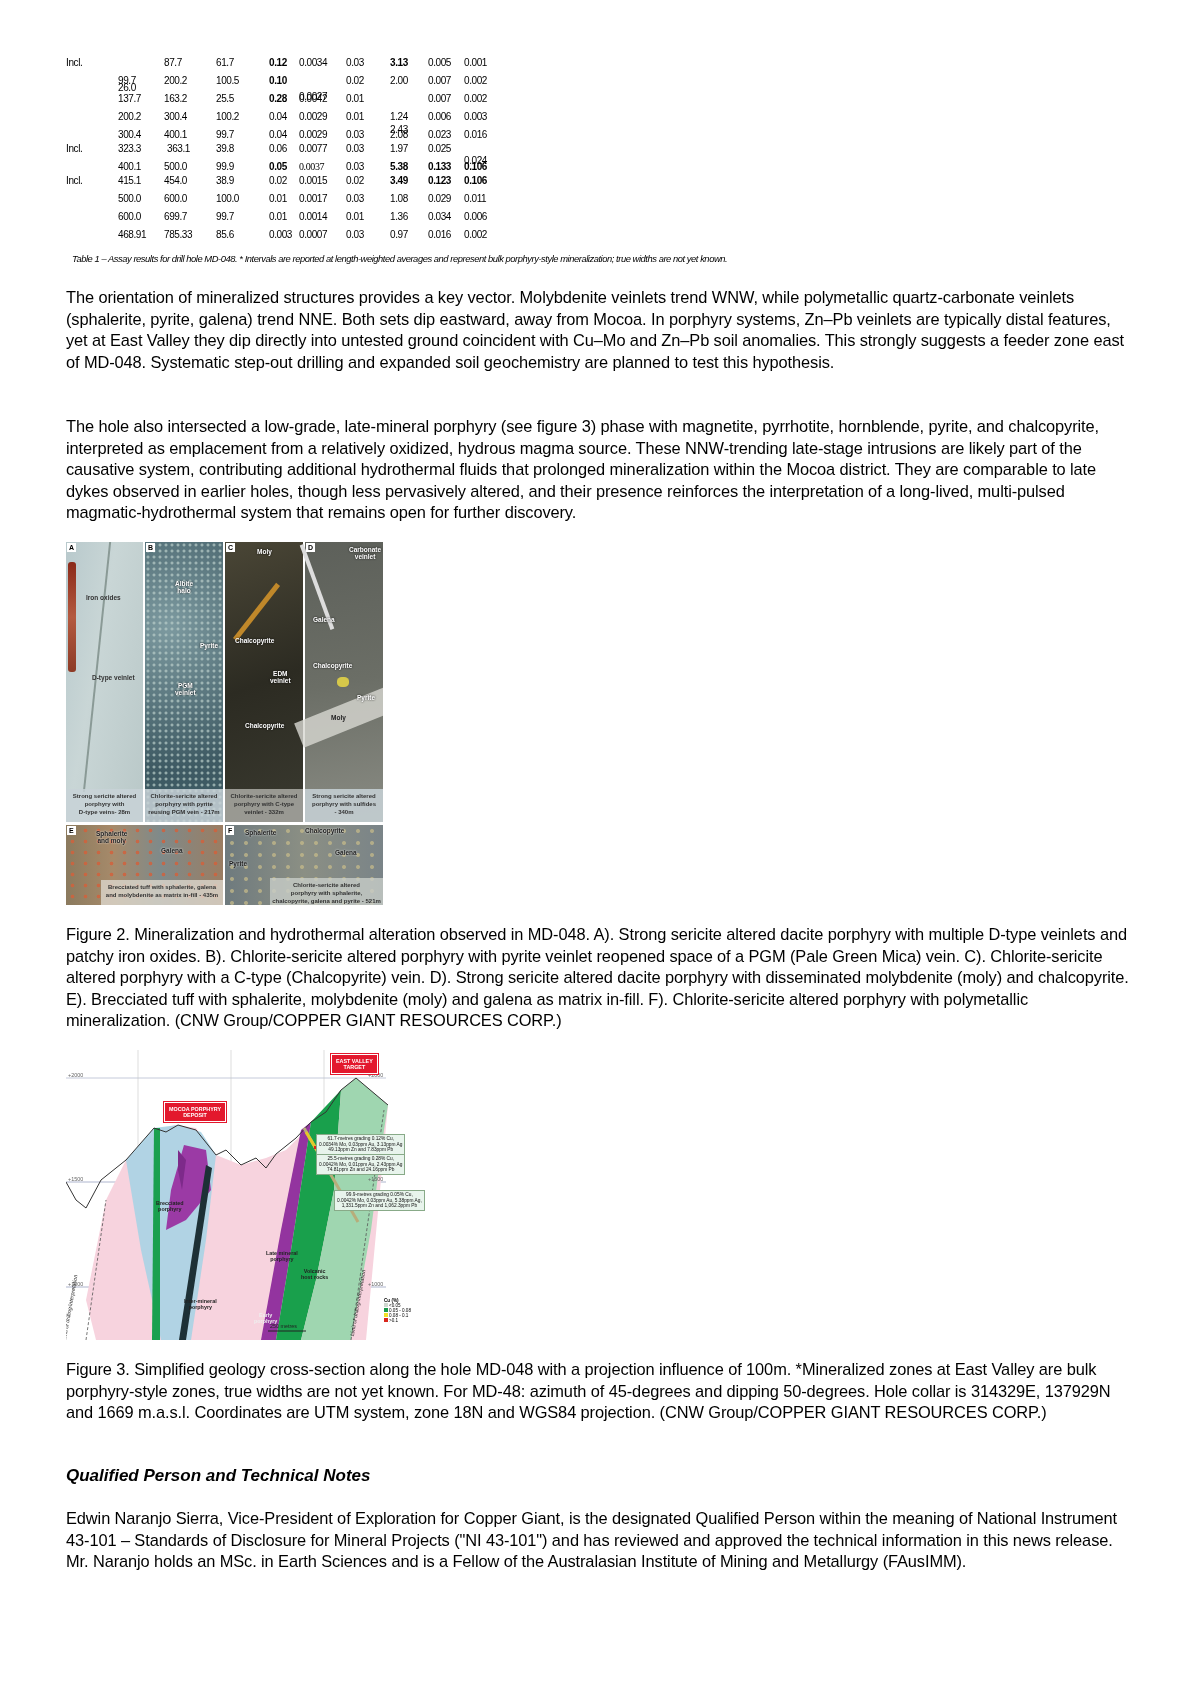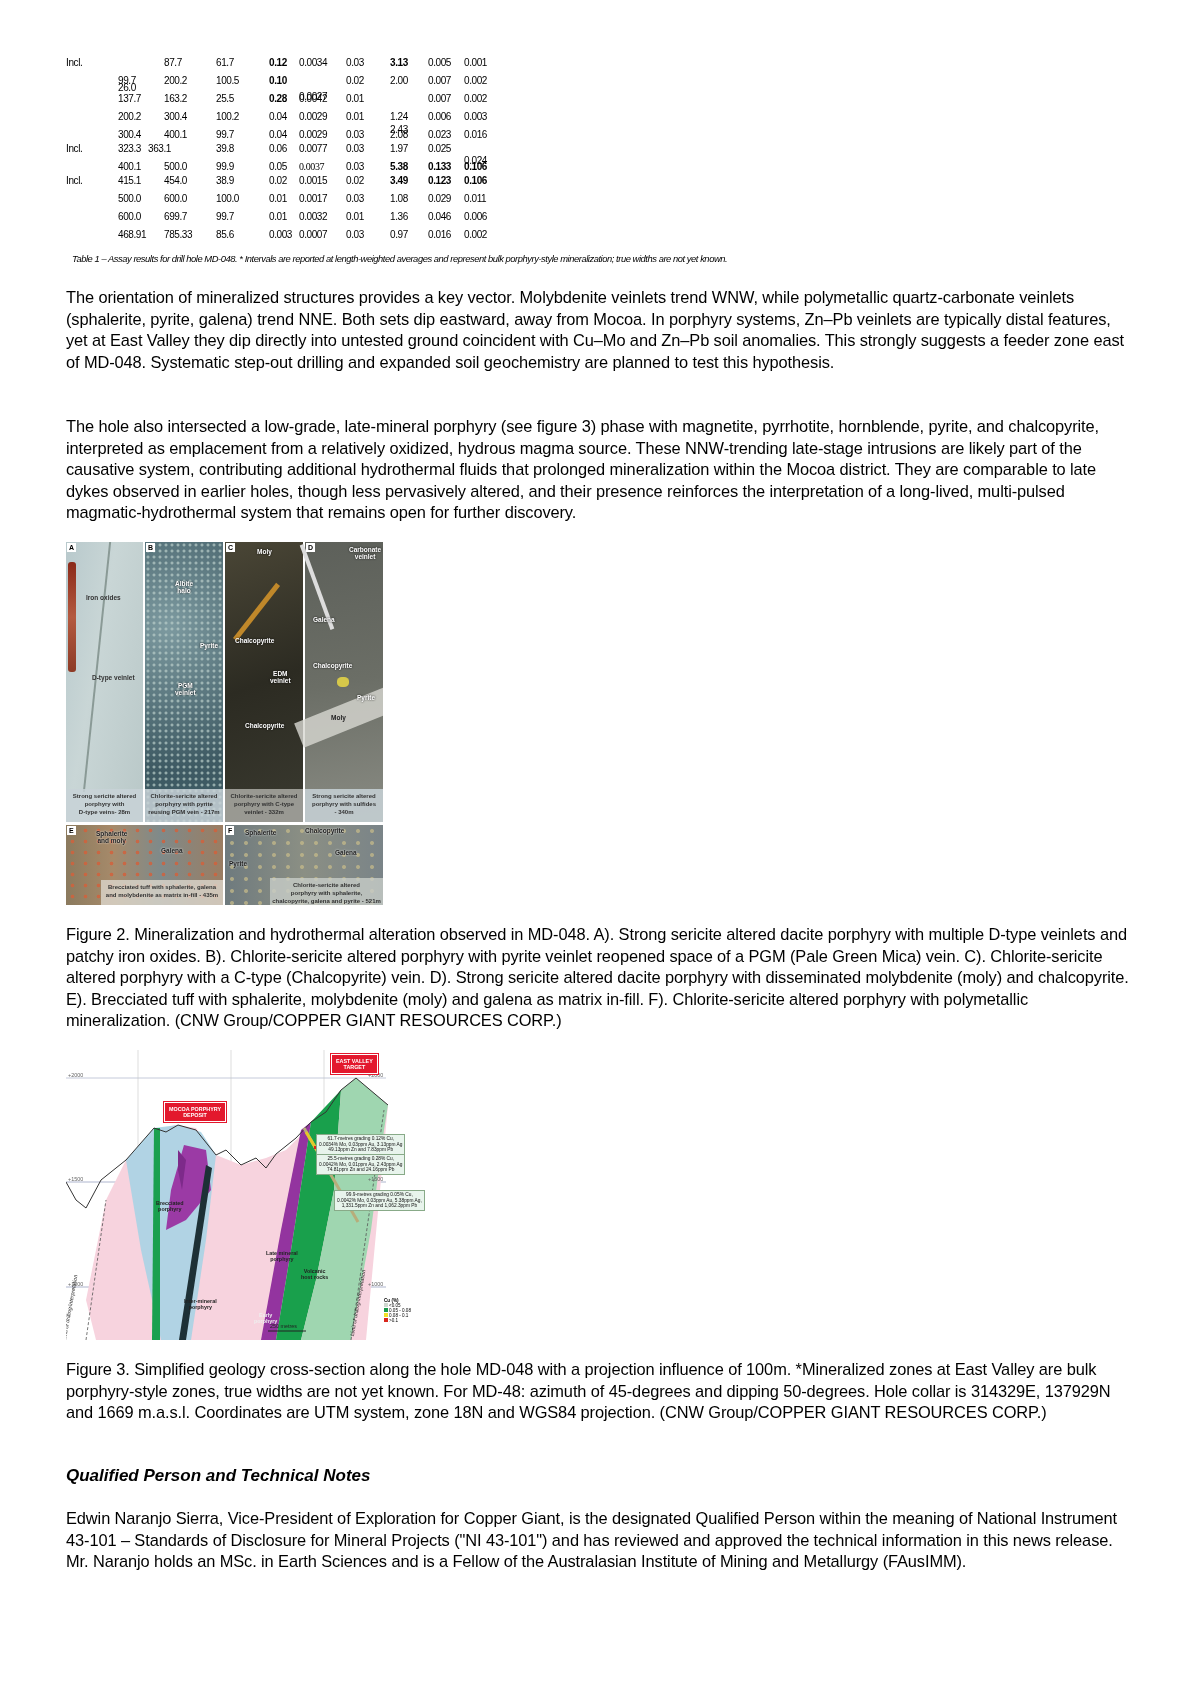--- a/index.html
+++ b/index.html
@@ -86,7 +86,7 @@
     <div class="row" style="top: 86px;">
       <span class="c" style="left: 0px;">Incl.</span>
       <span class="c" style="left: 52px;">323.3</span>
-      <span class="c" style="left: 82px; text-align: right;">363.1</span>
+      <span class="c" style="left: 101px; text-align: right;">363.1</span>
       <span class="c" style="left: 150px;">39.8</span>
       <span class="c" style="left: 203px;">0.06</span>
       <span class="c" style="left: 233px;">0.0077</span>

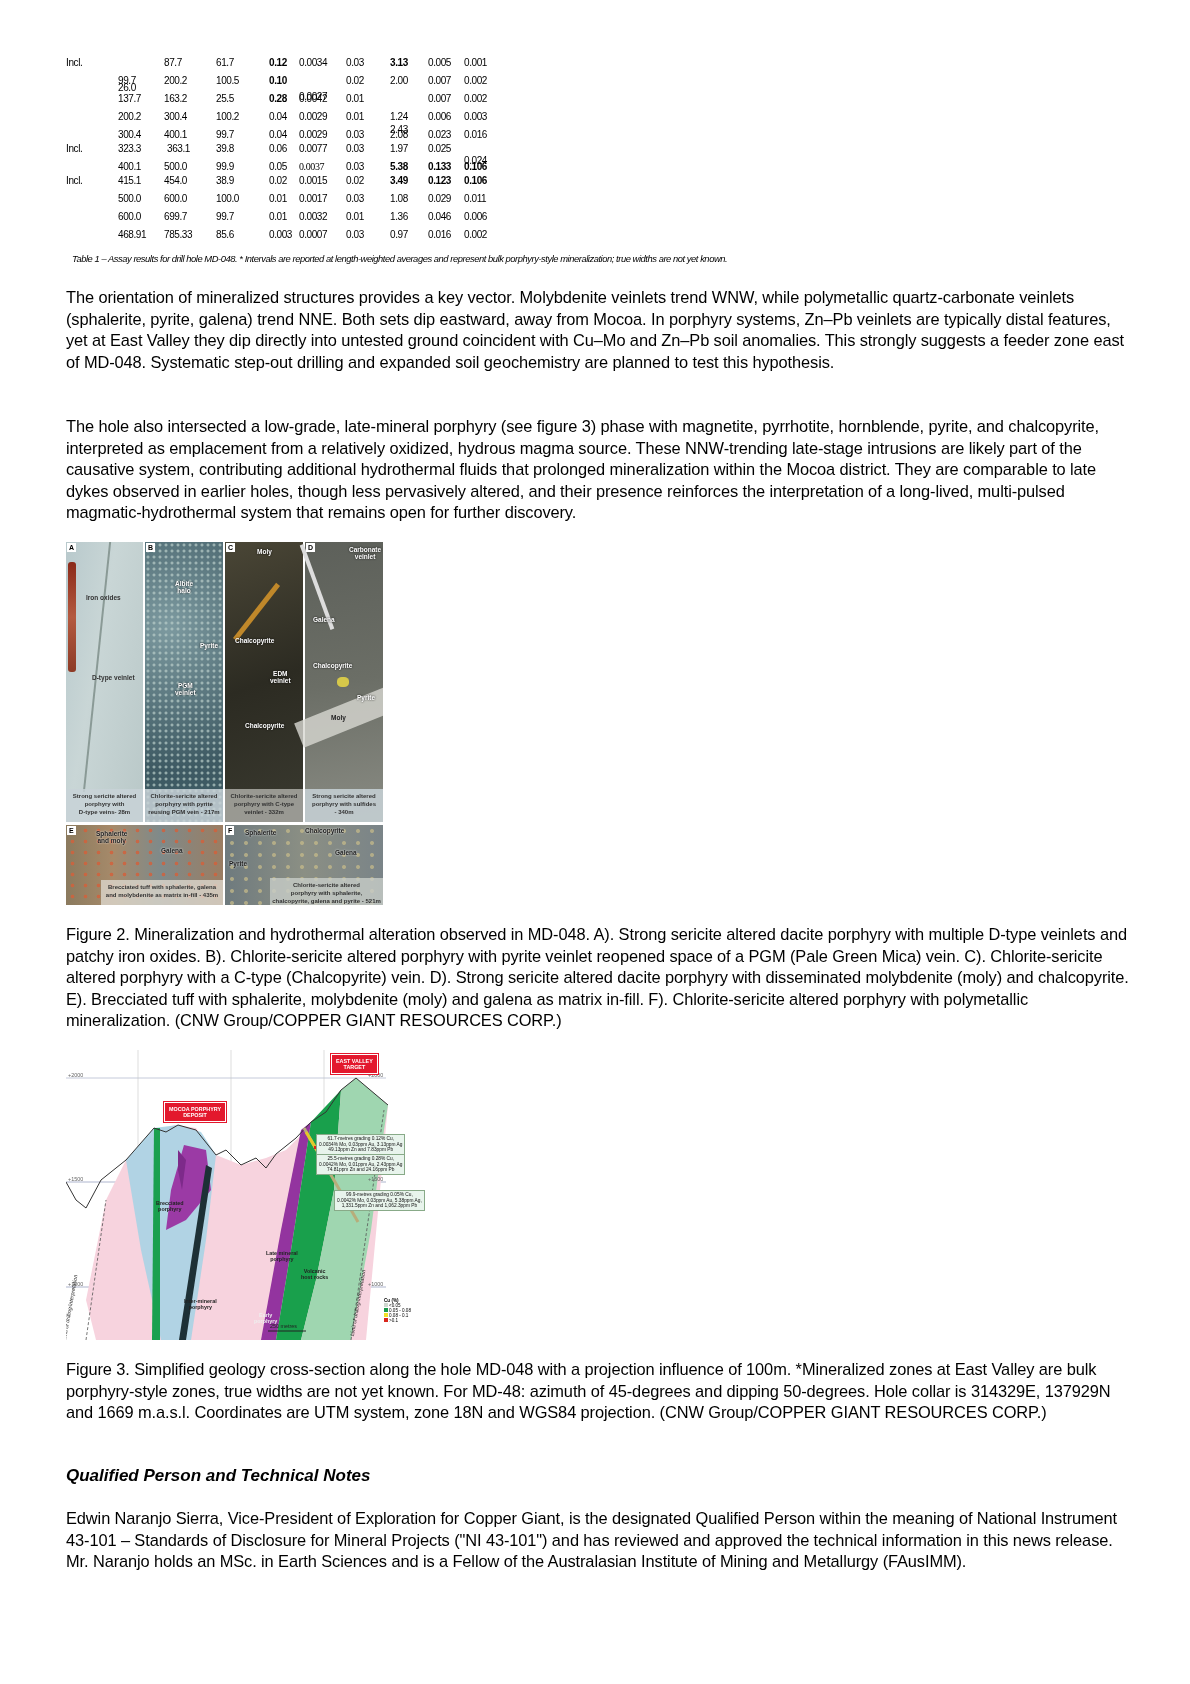--- a/index.html
+++ b/index.html
@@ -100,7 +100,7 @@
       <span class="c" style="left: 52px;">400.1</span>
       <span class="c" style="left: 98px;">500.0</span>
       <span class="c" style="left: 150px;">99.9</span>
-      <span class="c" style="left: 203px;">0.05</span>
+      <span class="c" style="left: 203px; font-weight: bold;">0.05</span>
       <span class="c" style="left: 233px; font-family: Liberation Serif, serif;">0.0037</span>
       <span class="c" style="left: 280px;">0.03</span>
       <span class="c b" style="left: 324px;">5.38</span>

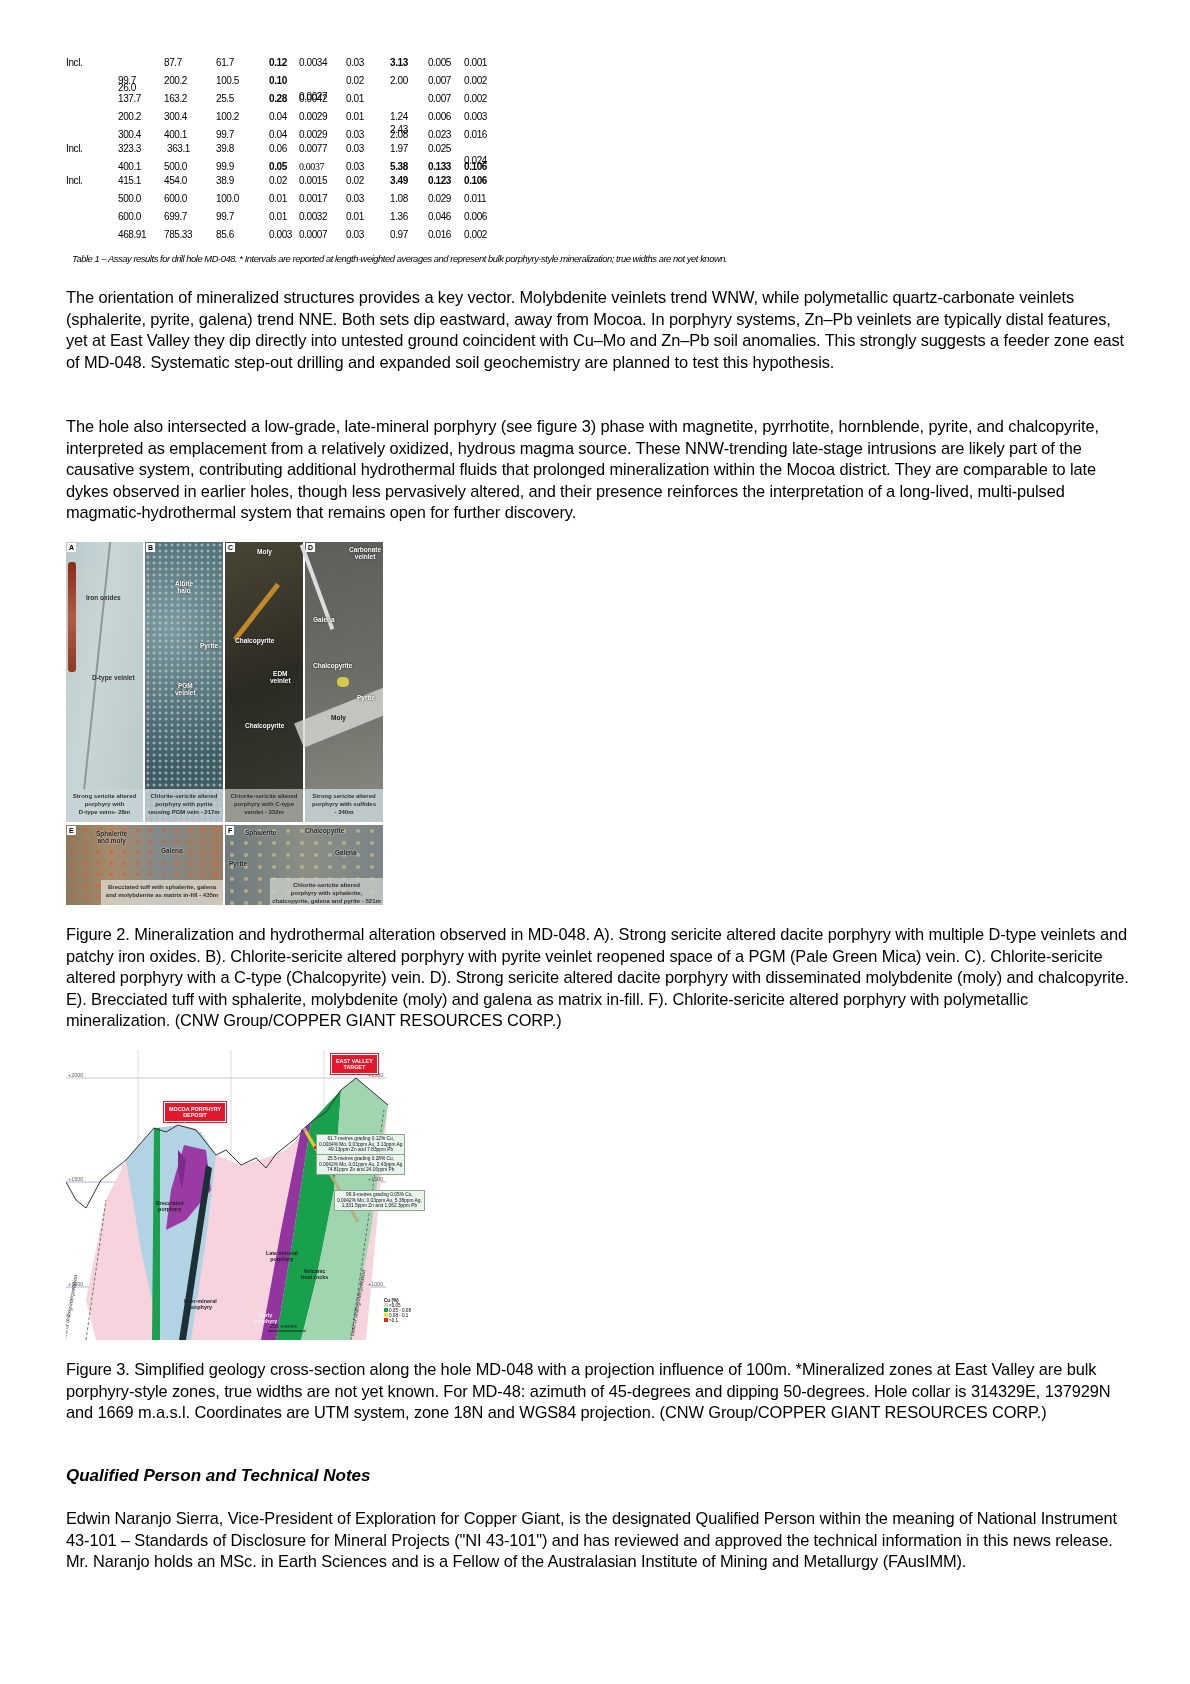--- a/index.html
+++ b/index.html
@@ -137,7 +137,7 @@
       <span class="c" style="left: 98px;">699.7</span>
       <span class="c" style="left: 150px;">99.7</span>
       <span class="c" style="left: 203px;">0.01</span>
-      <span class="c" style="left: 233px;">0.0032</span>
+      <span class="c" style="left: 233px;">0.0014</span>
       <span class="c" style="left: 280px;">0.01</span>
       <span class="c" style="left: 324px;">1.36</span>
       <span class="c" style="left: 362px;">0.046</span>

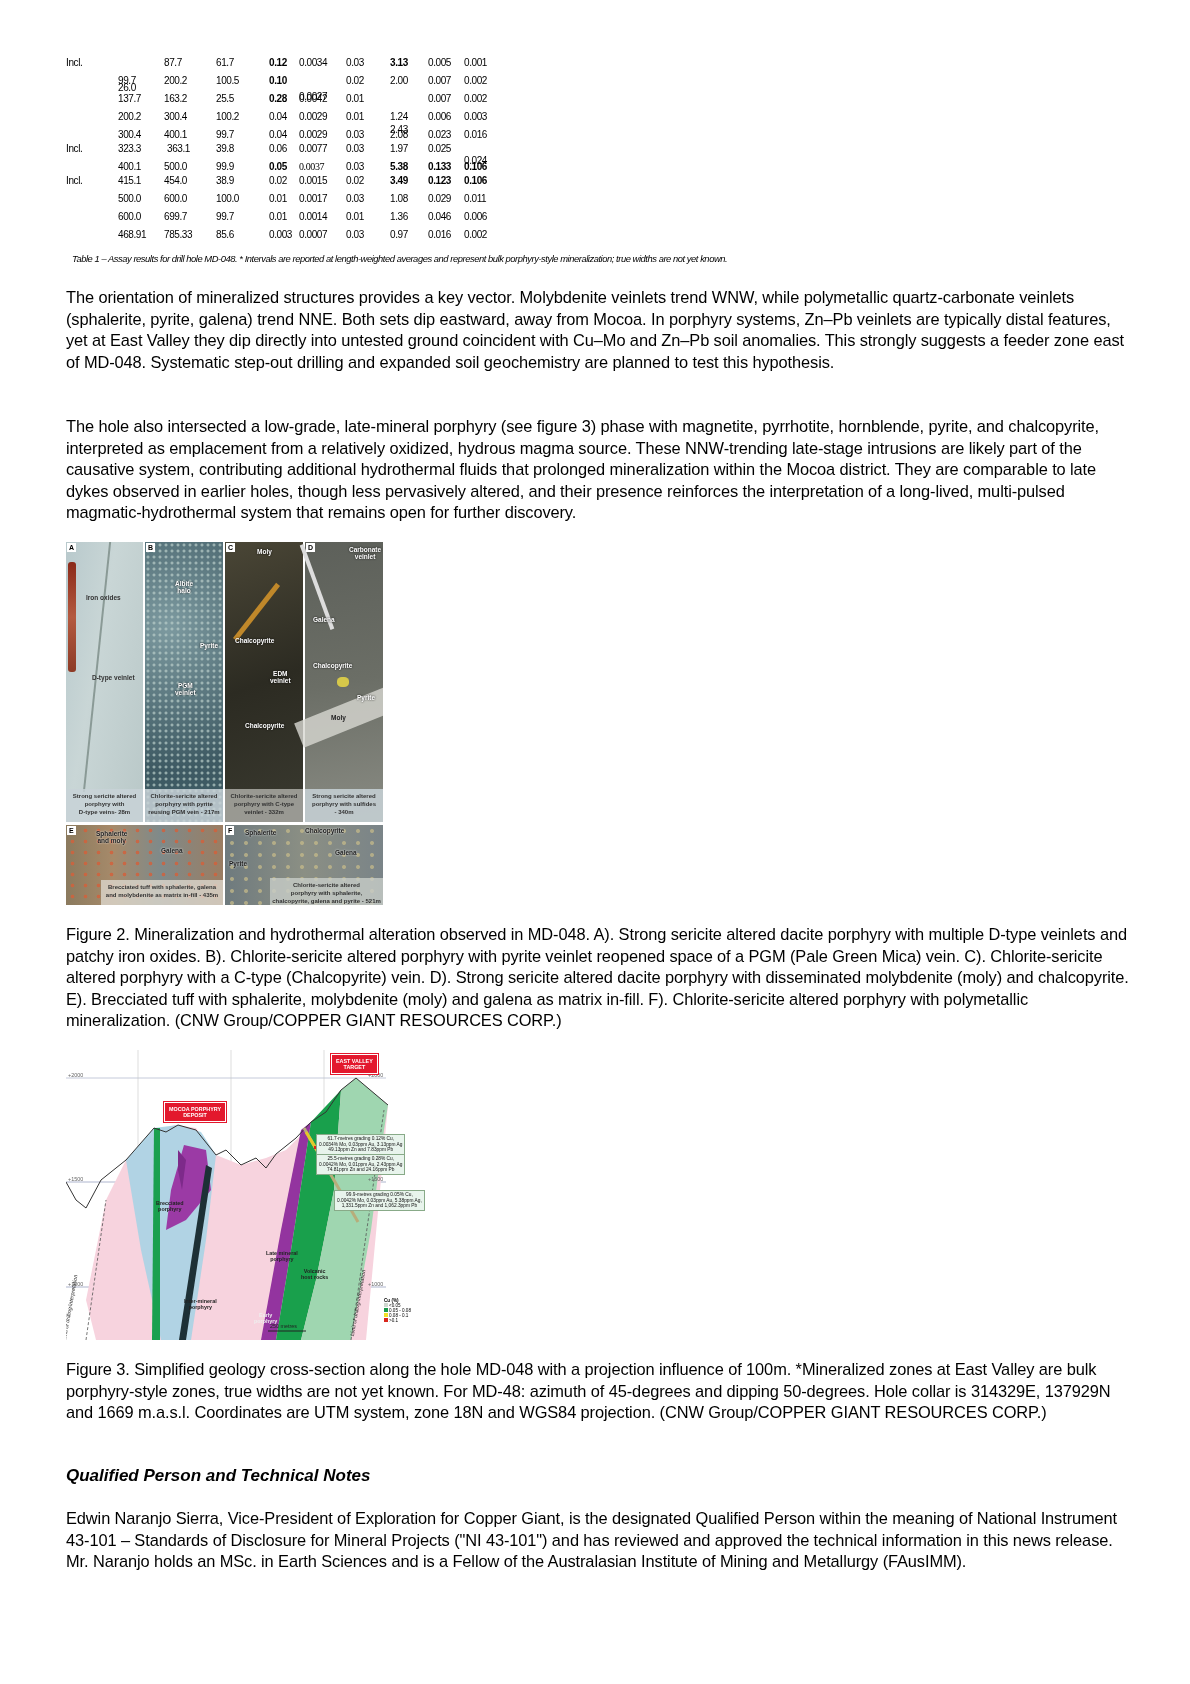--- a/index.html
+++ b/index.html
@@ -140,7 +140,7 @@
       <span class="c" style="left: 233px;">0.0014</span>
       <span class="c" style="left: 280px;">0.01</span>
       <span class="c" style="left: 324px;">1.36</span>
-      <span class="c" style="left: 362px;">0.046</span>
+      <span class="c" style="left: 362px;">0.034</span>
       <span class="c" style="left: 398px;">0.006</span>
     </div>
     <div class="row" style="top: 172px;">

